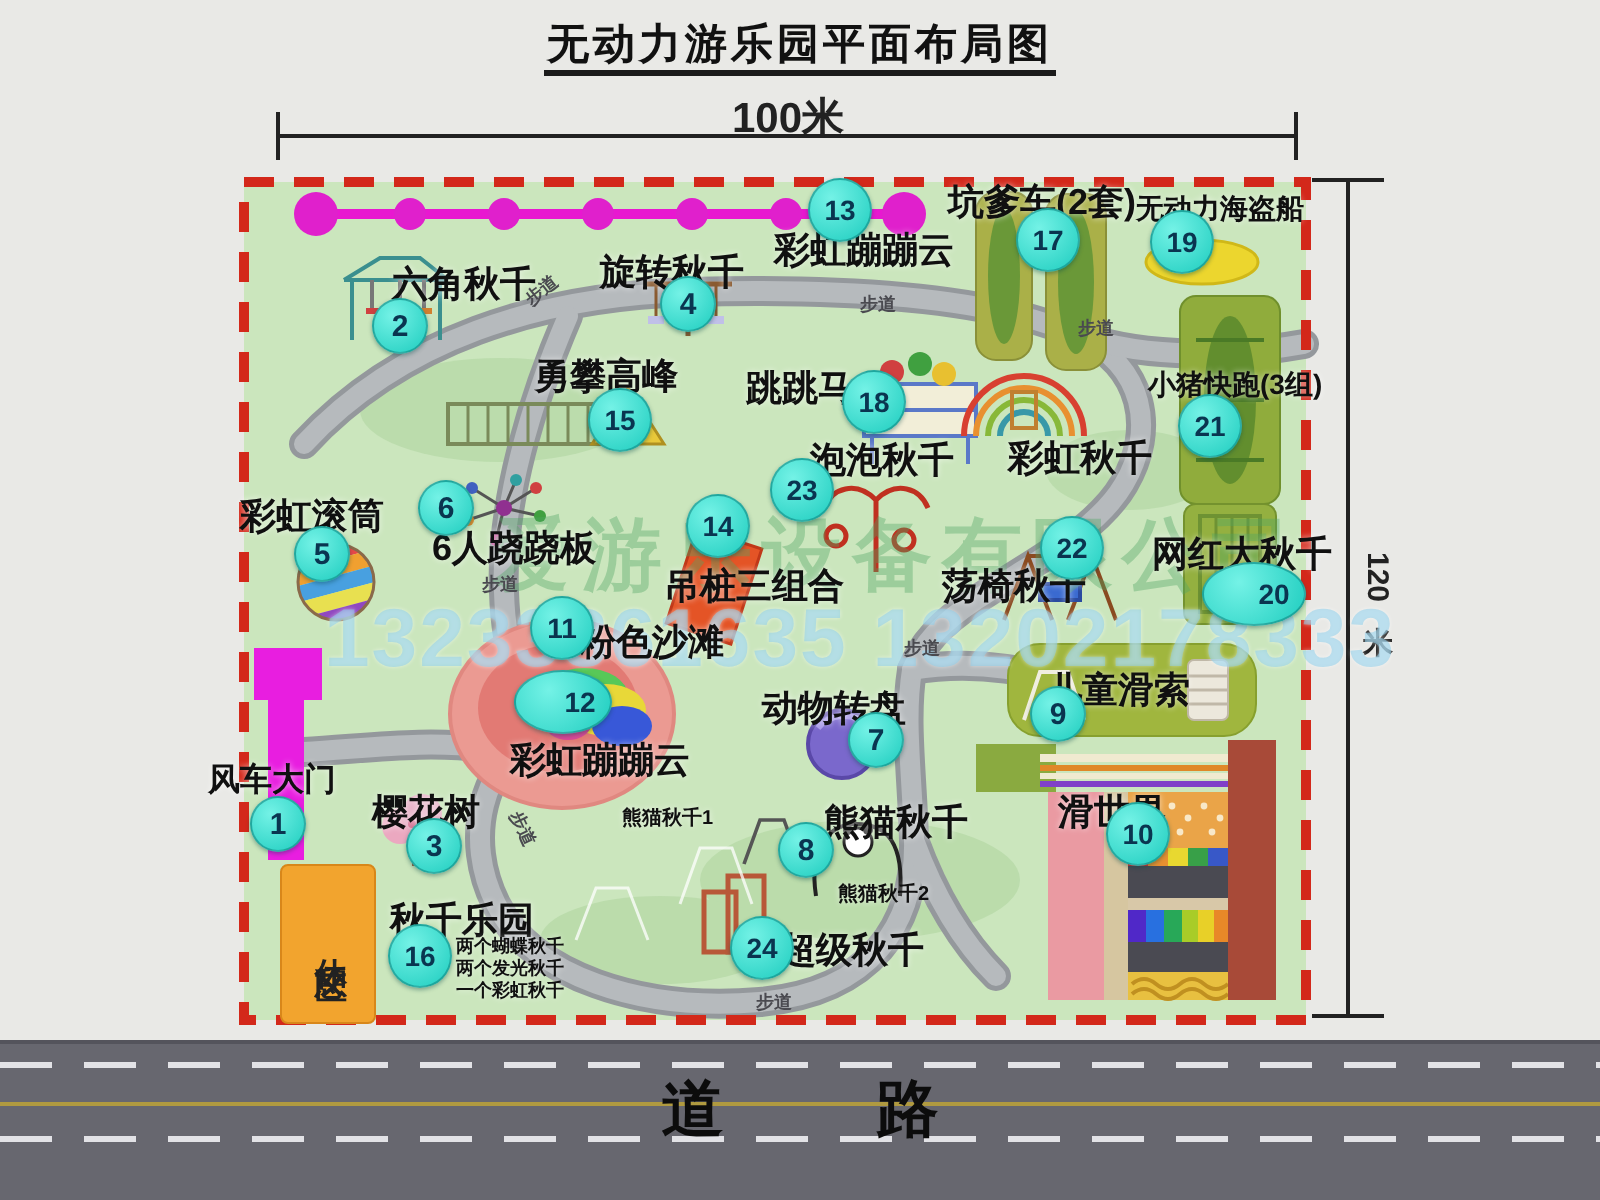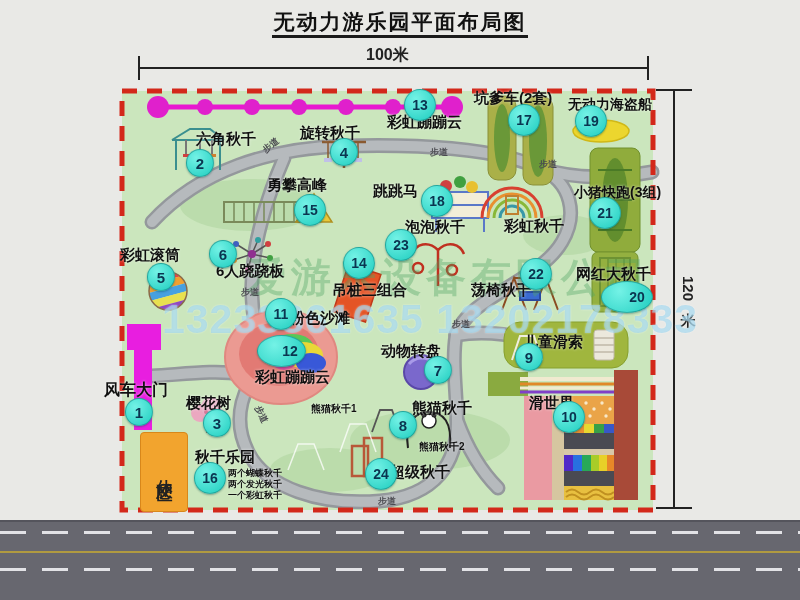--- a/index.html
+++ b/index.html
@@ -8,7 +8,7 @@
   .abs{position:absolute;}
   #title{left:0;right:0;top:8px;text-align:center;font-size:21px;font-weight:bold;color:#111;letter-spacing:2px;}
   #title-underline{left:272px;top:35px;width:256px;border-bottom:3px solid #1b1b1b;}
-  #dim-top-label{left:366px;top:45px;font-size:16px;font-weight:bold;color:#222;}
+  #dim-top-label{left:366px;top:45px;font-size:21px;font-weight:bold;color:#222;}
   #dim-right-label{left:678px;top:276px;font-size:15px;font-weight:bold;color:#222;writing-mode:vertical-rl;}
   #park{left:122px;top:91px;width:531px;height:419px;background:#cbe6bd;}
   svg{position:absolute;left:0;top:0;pointer-events:none;}

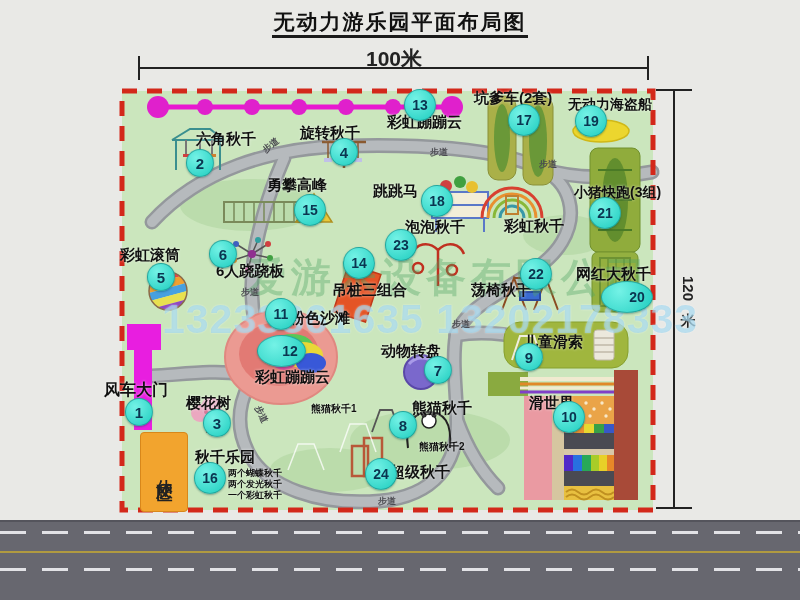--- a/index.html
+++ b/index.html
@@ -12,7 +12,7 @@
   #dim-right-label{left:678px;top:276px;font-size:15px;font-weight:bold;color:#222;writing-mode:vertical-rl;}
   #park{left:122px;top:91px;width:531px;height:419px;background:#cbe6bd;}
   svg{position:absolute;left:0;top:0;pointer-events:none;}
-  .lbl{position:absolute;font-weight:bold;color:#101010;white-space:nowrap;font-size:15px;text-shadow:0 0 3px rgba(255,255,255,.65);z-index:6;}
+  .lbl{position:absolute;font-weight:bold;color:#101010;white-space:nowrap;font-size:18px;text-shadow:0 0 3px rgba(255,255,255,.65);z-index:6;}
   .lbl-sm{font-size:10px;font-weight:bold;}
   .lbl-xs{font-size:9px;}
   .badge{position:absolute;border-radius:50%;background:radial-gradient(circle at 35% 30%,#74f2e6,#1ecdbf);

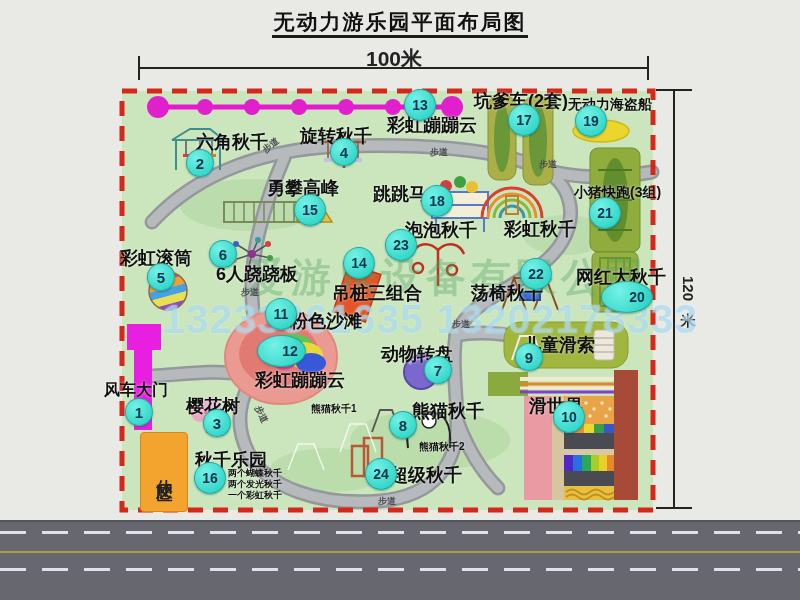--- a/index.html
+++ b/index.html
@@ -376,6 +376,7 @@
     <div class="road-dash" style="top:9px;"></div>
     <div id="road-yellow"></div>
     <div class="road-dash" style="top:46px;"></div>
+    <div id="road-label">道  路</div>
   </div>
   <div class="abs" id="bottom-strip"></div>
 

